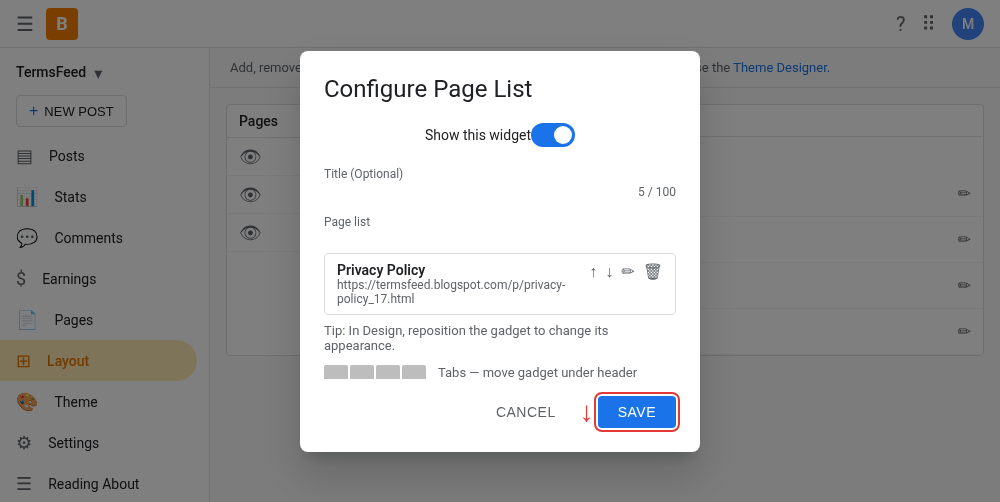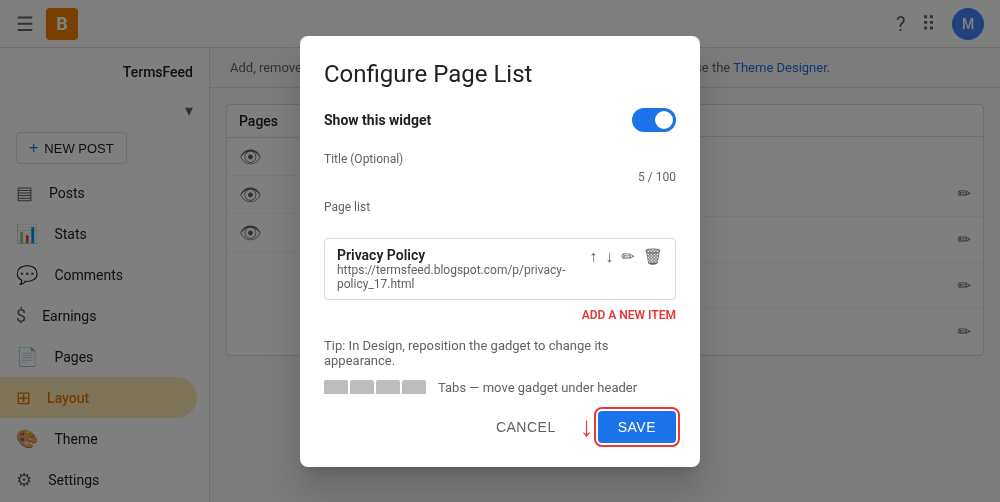--- a/index.html
+++ b/index.html
@@ -55,12 +55,11 @@
     .blog-title {
       padding: 8px 16px 12px;
       display: flex;
-      align-items: flex-end;
-      gap: 21px;
+      align-items: flex-start;
+      gap: 8px;
       font-size: 14px;
       color: #202124;
       font-weight: 500;
-      flex-direction: column;
     }
     .blog-title-arrow { color: #5f6368; font-size: 16px; }
     .new-post-btn {

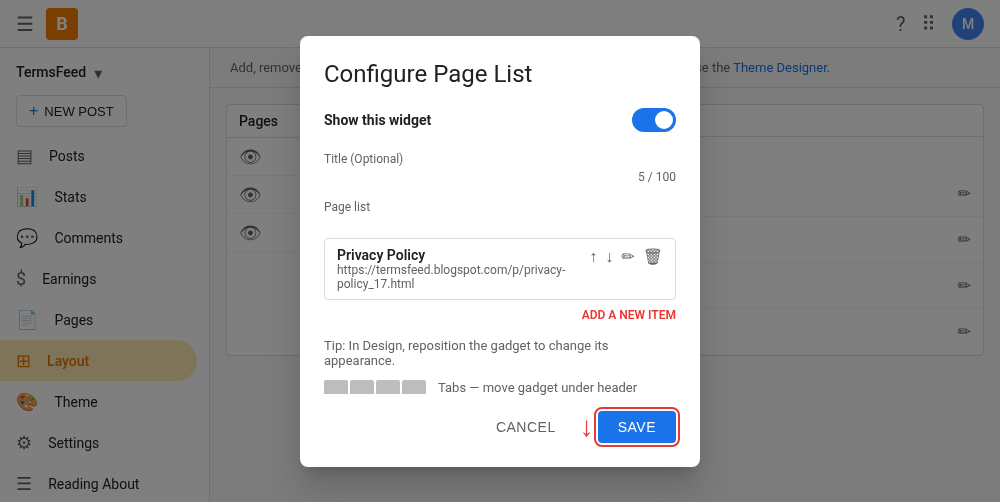--- a/index.html
+++ b/index.html
@@ -186,9 +186,8 @@
     .toggle-row {
       display: flex;
       align-items: center;
-      justify-content: space-between;
+      justify-content: center;
       margin-bottom: 20px;
-      font-weight: bold;
     }
     .toggle-label { font-size: 14px; color: #202124; }
     .toggle {

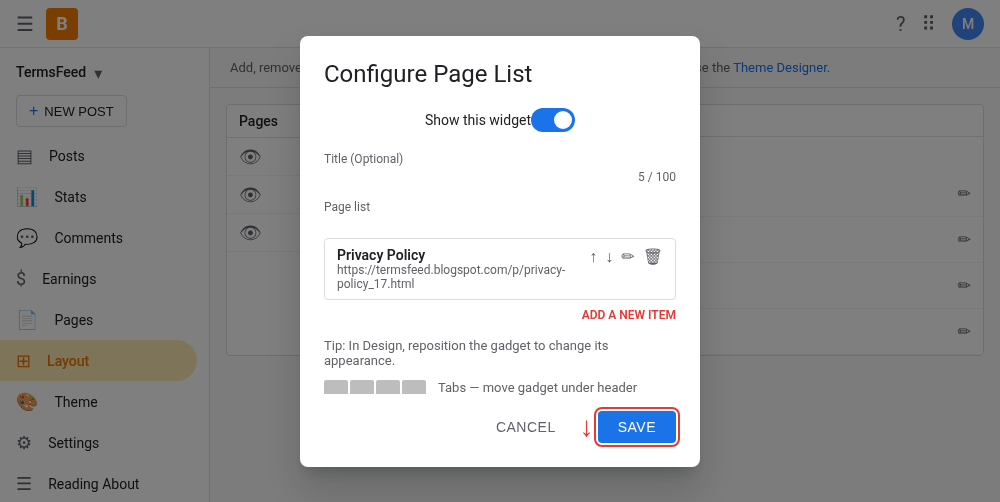--- a/index.html
+++ b/index.html
@@ -471,7 +471,6 @@
       </div>
     </div>
 
-    <div class="add-item-link">ADD A NEW ITEM</div>
 
     <div class="tip-section">
       <div class="tip-text">Tip: In Design, reposition the gadget to change its appearance.</div>

